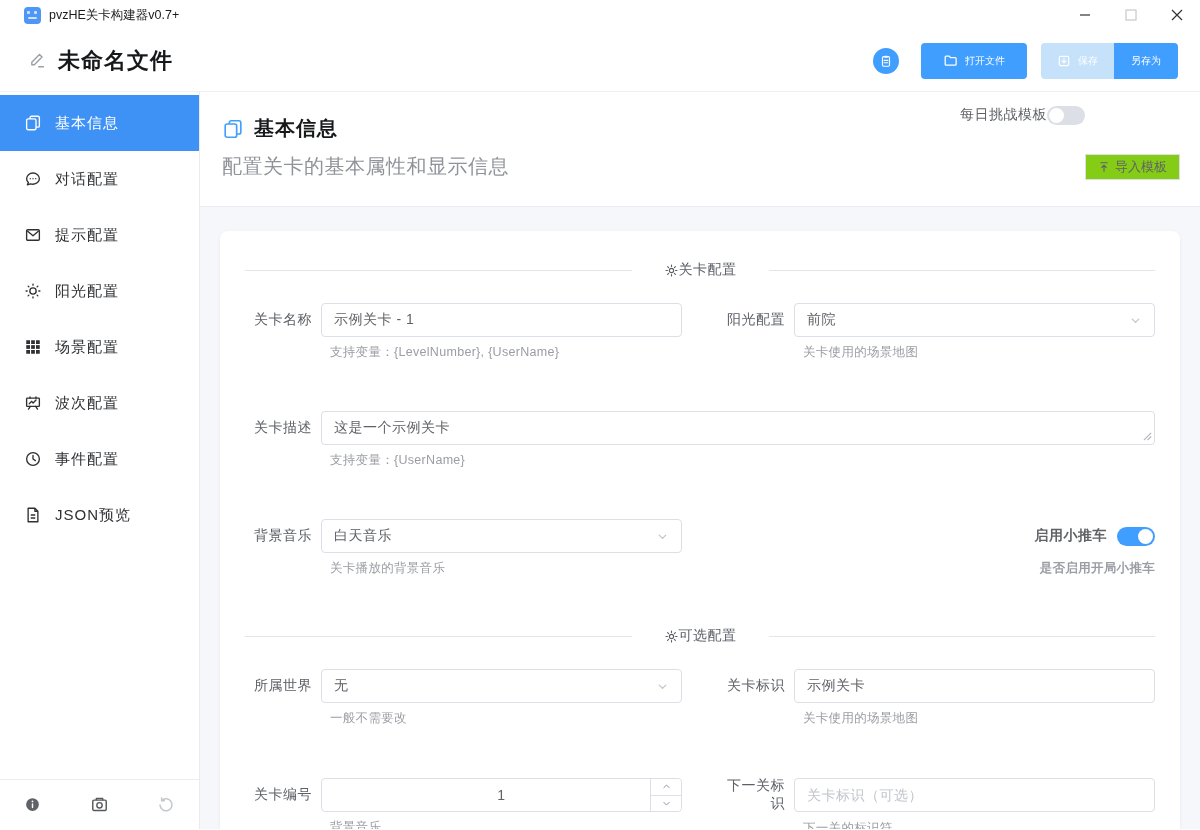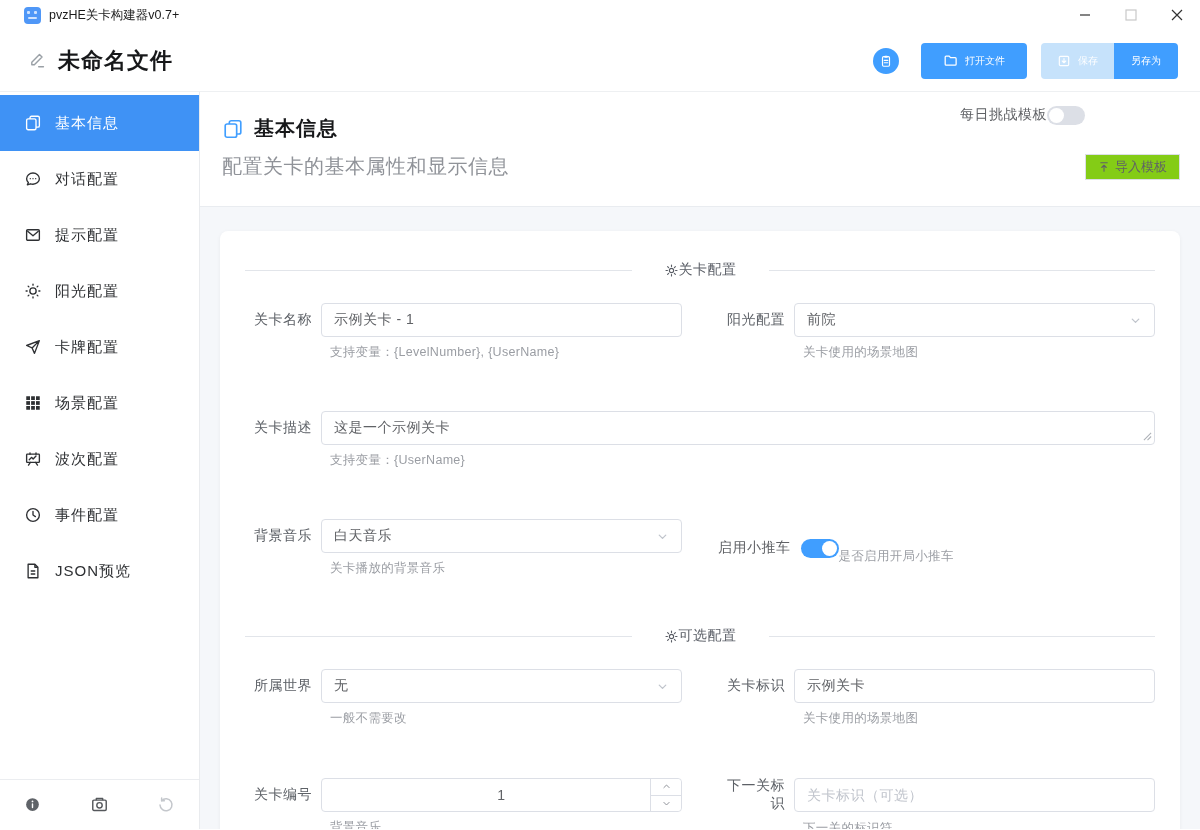--- a/index.html
+++ b/index.html
@@ -191,12 +191,6 @@
       <span>阳光配置</span>
     </div>
     <div class="nav-item">
-      <svg width="18" height="18" viewBox="0 0 24 24" fill="none" stroke="currentColor" stroke-width="1.8" stroke-linejoin="round">
-        <path d="M20.5 3.5L10.8 13.2M20.5 3.5L14 20.5l-3.2-7.3-7.3-3.2 17-6.5z"></path>
-      </svg>
-      <span>卡牌配置</span>
-    </div>
-    <div class="nav-item">
       <svg width="18" height="18" viewBox="0 0 24 24" fill="currentColor">
         <rect x="3" y="3" width="5" height="5"></rect>
           <rect x="9.5" y="3" width="5" height="5"></rect>

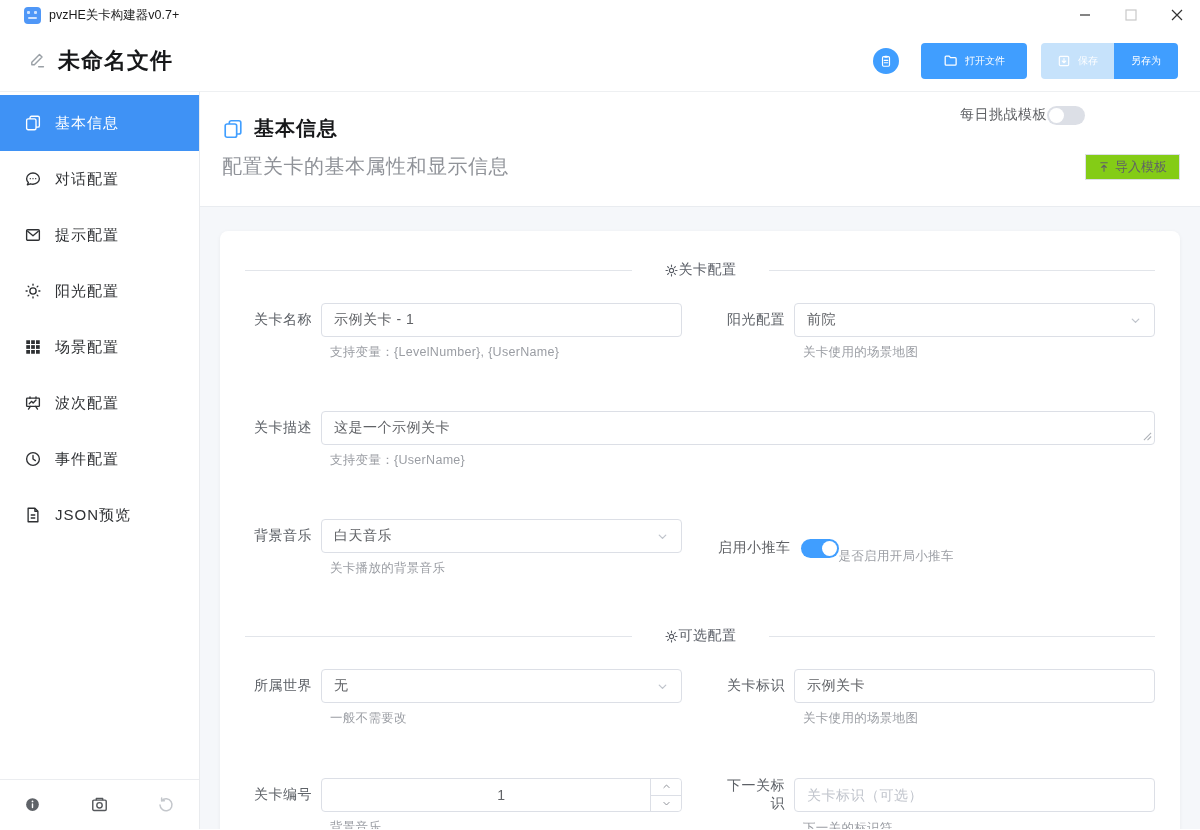--- a/index.html
+++ b/index.html
@@ -87,7 +87,7 @@
   .step-btn { flex:1; background:#fff; border:none; display:flex; align-items:center; justify-content:center; cursor:pointer; padding:0; }
   .step-btn.up { border-bottom:1px solid #dcdfe6; }
   .hint { font-size:12.5px; color:#9a9da3; margin-top:7px; margin-left:85px; letter-spacing:0.3px; }
-  .field.toggle-field { display:flex; flex-direction:row; align-items:flex-end; }
+  .field.toggle-field { display:flex; flex-direction:column; align-items:flex-end;font-weight:bold; }
   .toggle-main { height:34px; display:flex; align-items:center; gap:10px; }
   .toggle-hint { font-size:12.5px; color:#9a9da3; margin-top:7px; letter-spacing:0.3px; }
 </style>

